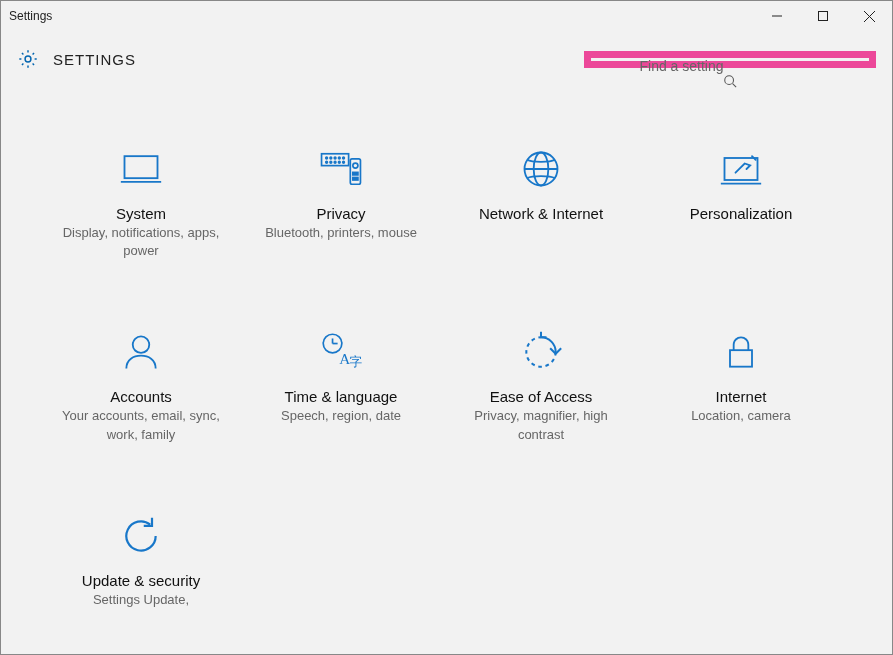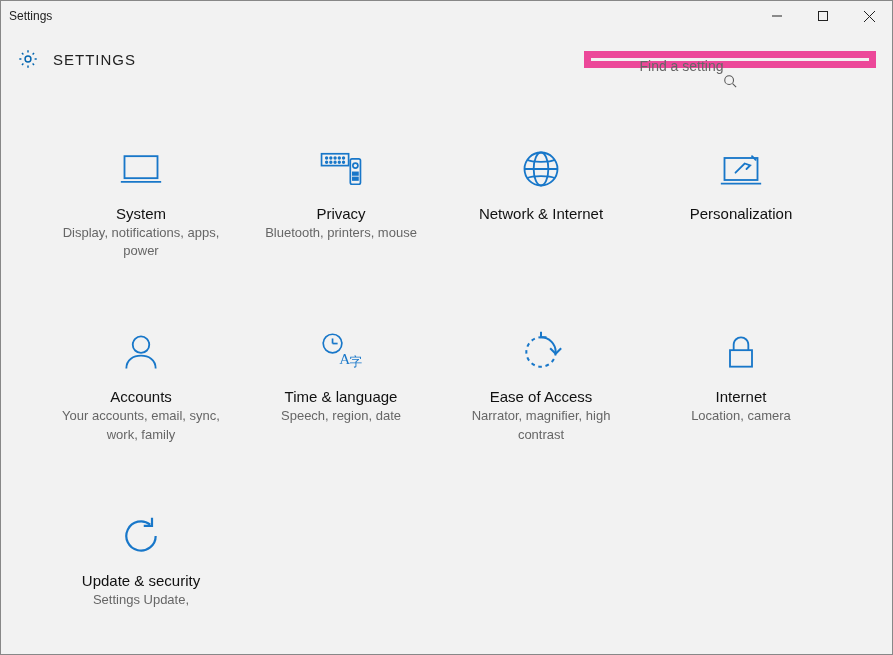--- a/index.html
+++ b/index.html
@@ -272,7 +272,7 @@
         </svg>
       </span>
       <div class="tile-title">Ease of Access</div>
-      <div class="tile-desc">Narrator, magnifier, high contrast</div>
+      <div class="tile-desc">Privacy, magnifier, high contrast</div>
     </div>
 
     <div class="tile">

